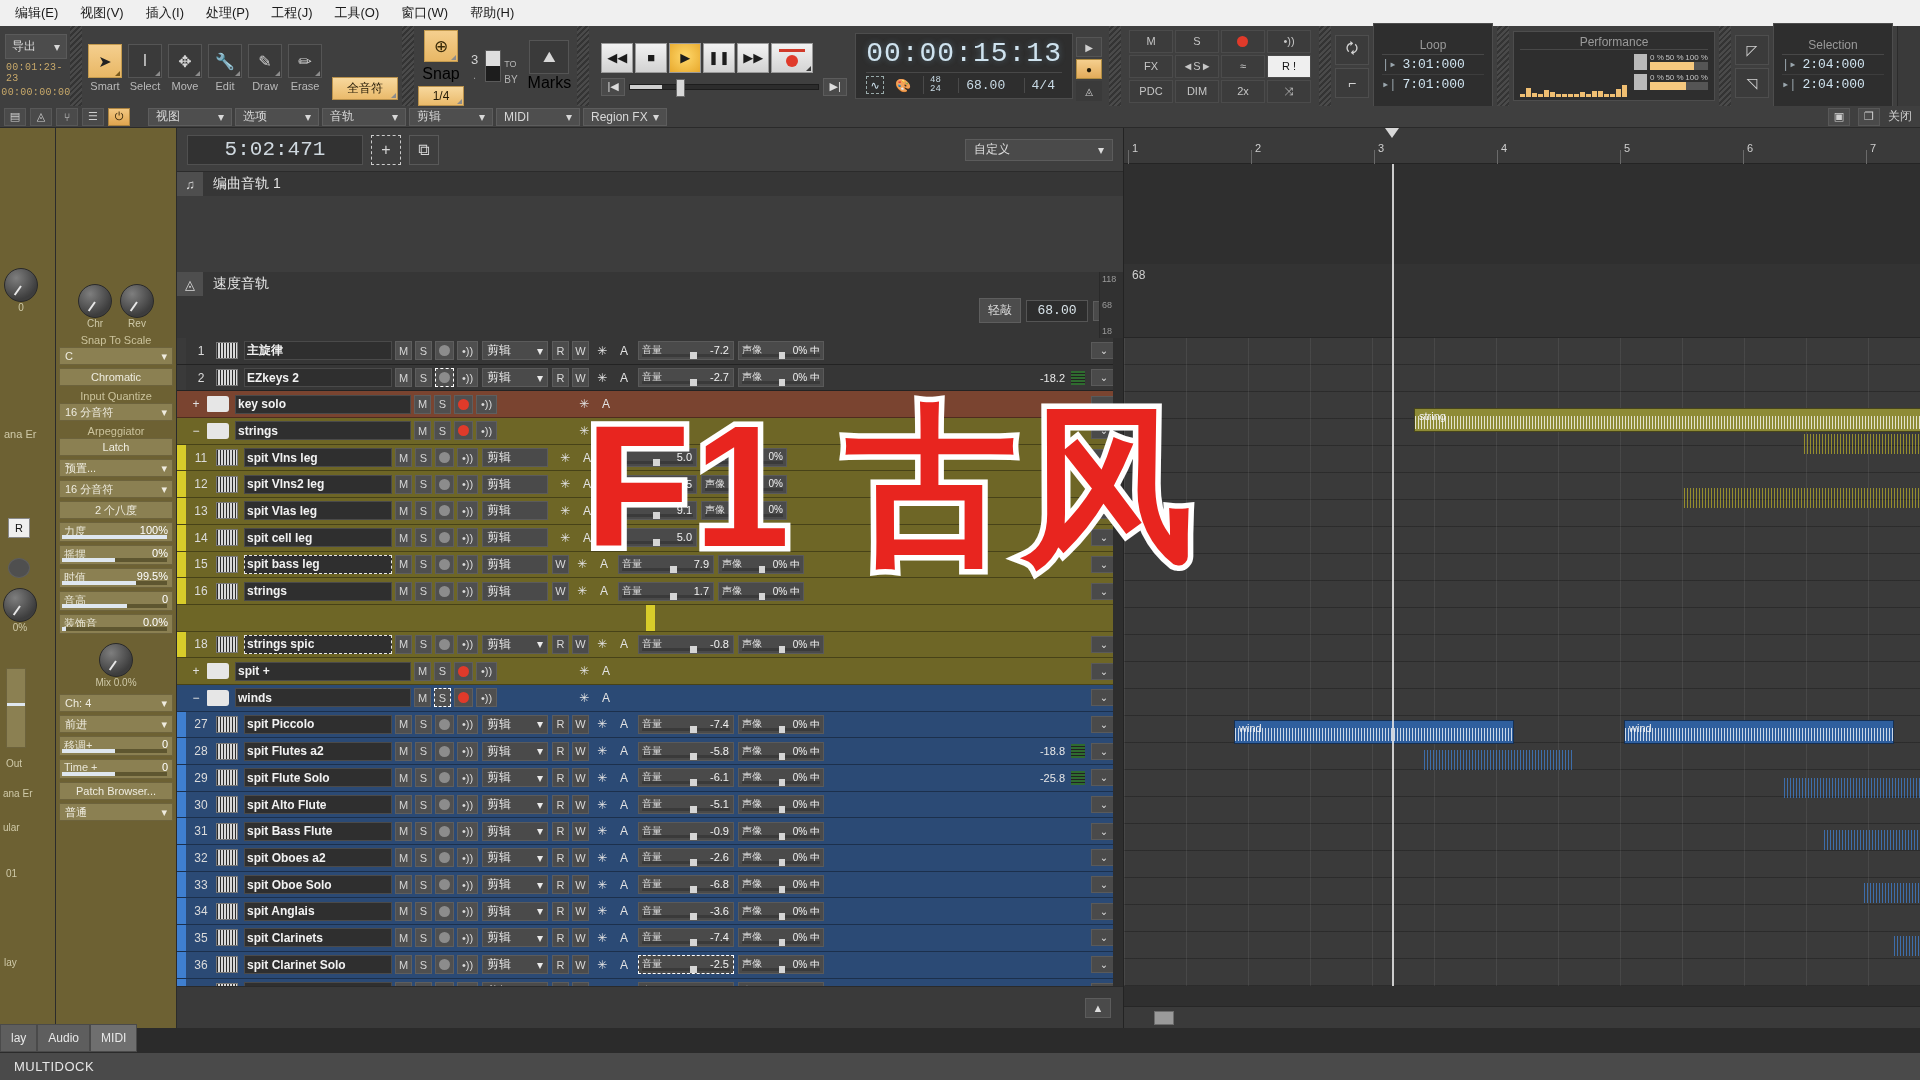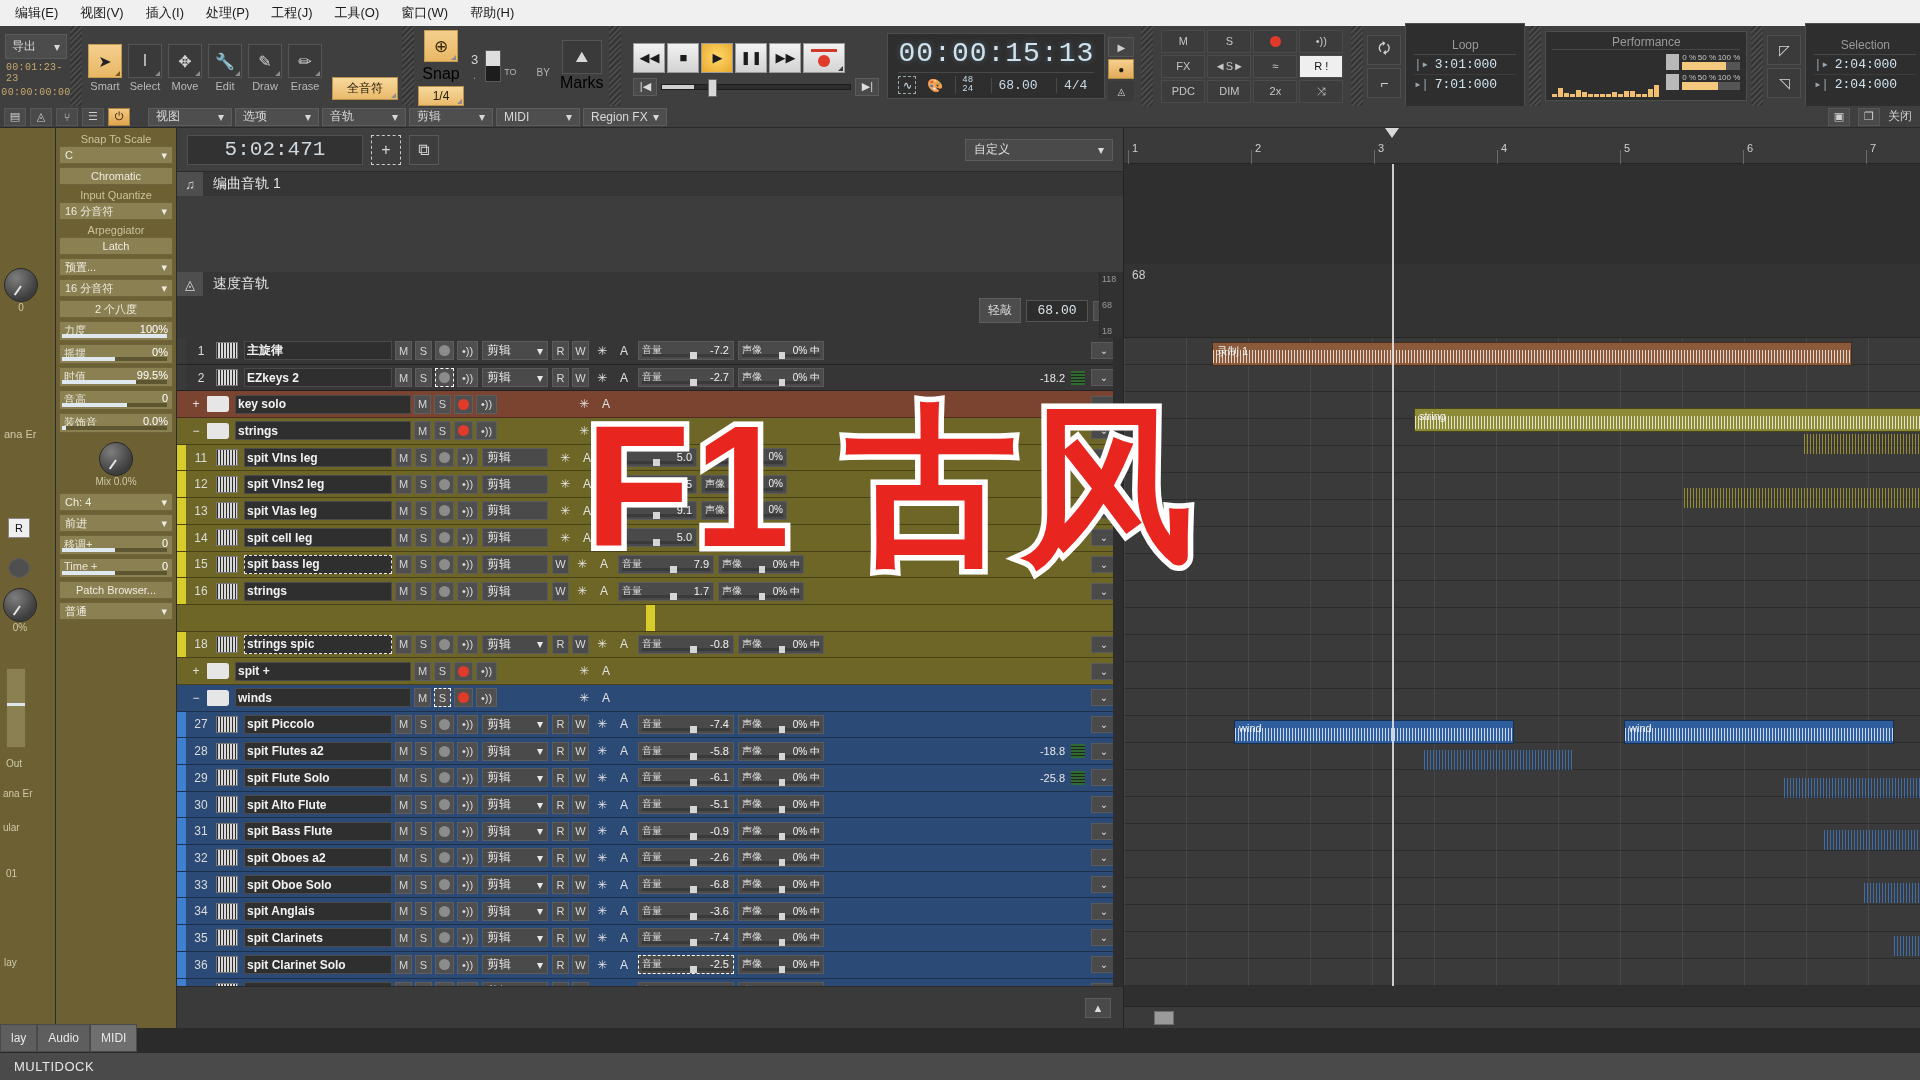--- a/index.html
+++ b/index.html
@@ -342,7 +342,7 @@
   <div class="cb-module" style="flex-direction:column;justify-content:center;gap:3px;padding:0 4px;">
     <div style="display:flex;gap:3px;align-items:center;">
       <div style="width:16px;height:32px;background:linear-gradient(#dedede 0 50%,#1d1d1d 50% 100%);border:1px solid #5a5a5a;"></div>
-      <div style="display:flex;flex-direction:row;gap:20px;margin-top:12px;">
+      <div style="display:flex;flex-direction:column;gap:5px;margin-top:12px;">
         <span style="color:#b5b5b5;font-size:9px;">TO</span>
         <span style="color:#b5b5b5;font-size:10px;text-align:right;">BY</span>
       </div>

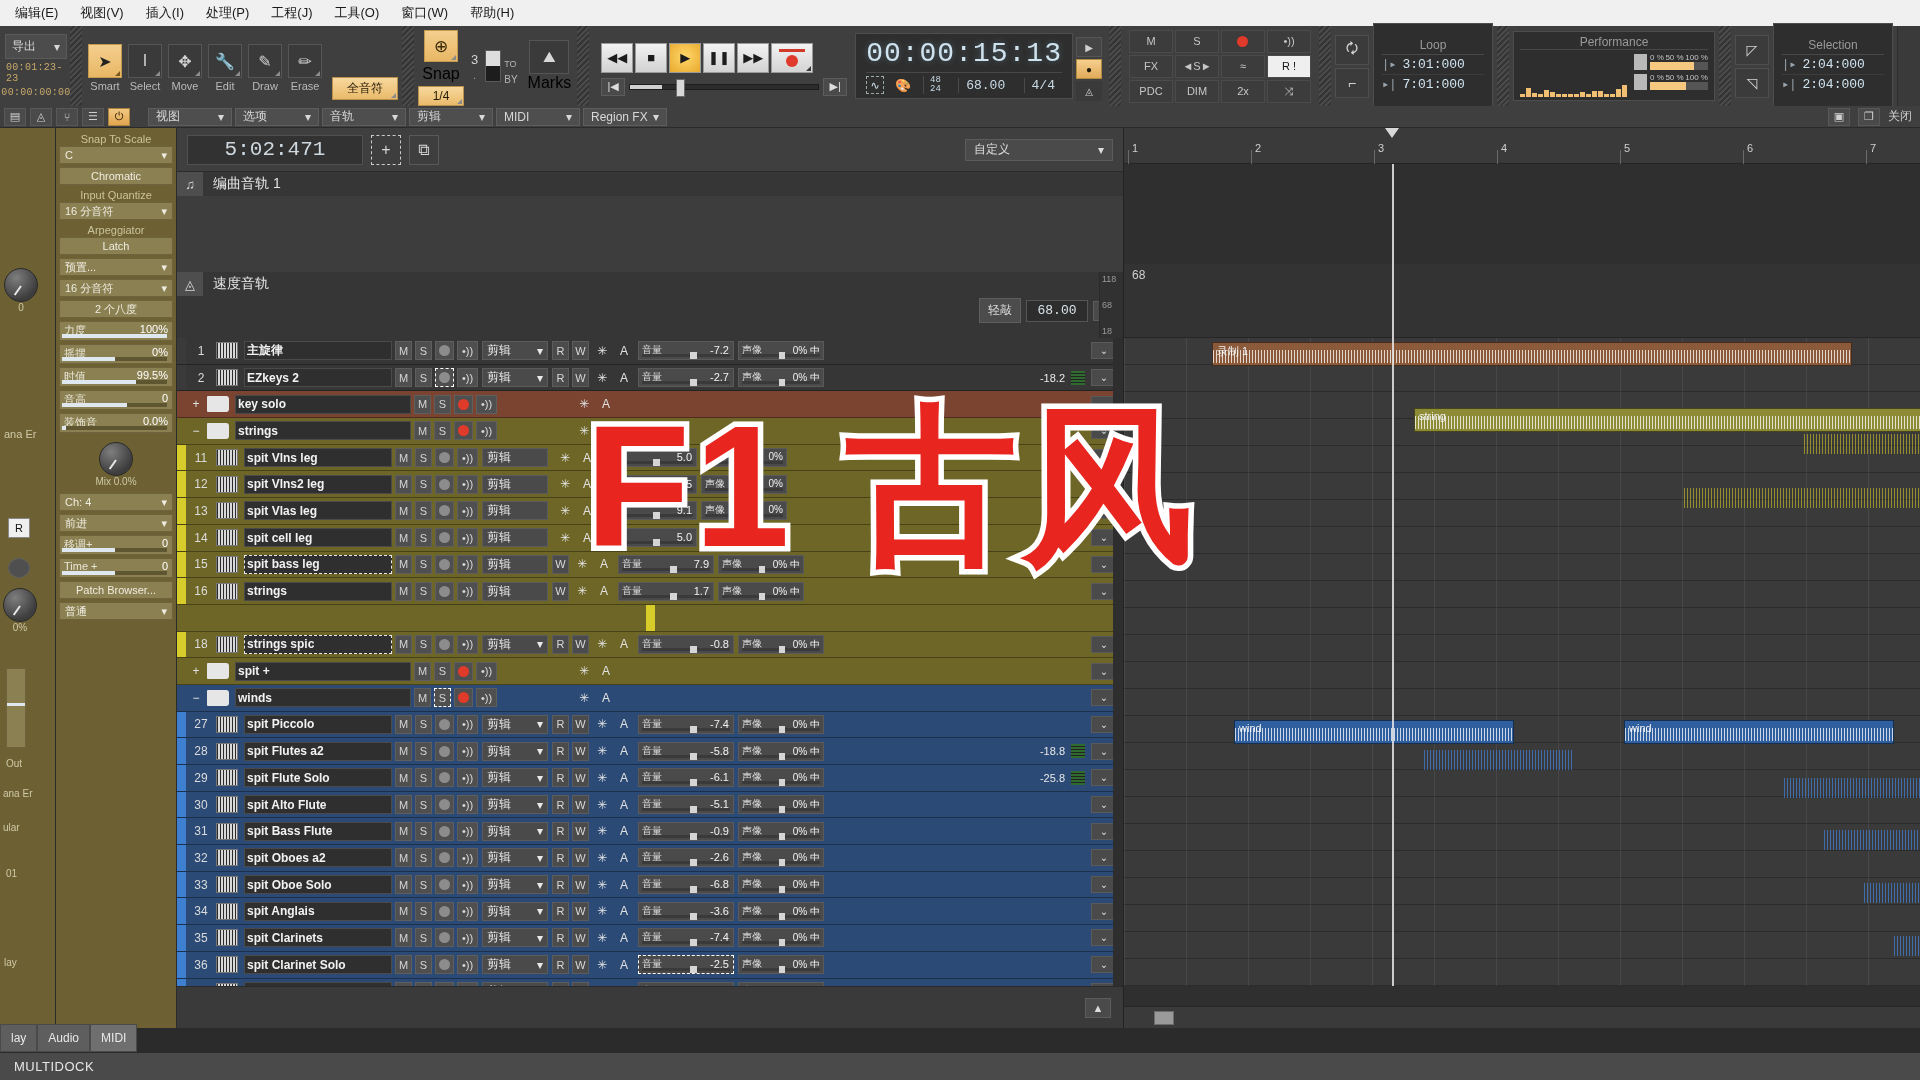--- a/index.html
+++ b/index.html
@@ -590,6 +590,16 @@
   </div>
 
   <div class="insp-b">
+    <div style="display:flex;gap:8px;justify-content:center;padding-top:156px;">
+      <div>
+          <div class="knob"></div>
+        <div class="klbl">Chr</div>
+        </div>
+      <div>
+          <div class="knob"></div>
+        <div class="klbl">Rev</div>
+        </div>
+    </div>
     <div style="padding:4px 3px 0 3px;">
       <div class="sec-title">Snap To Scale</div>
       <div class="fld">

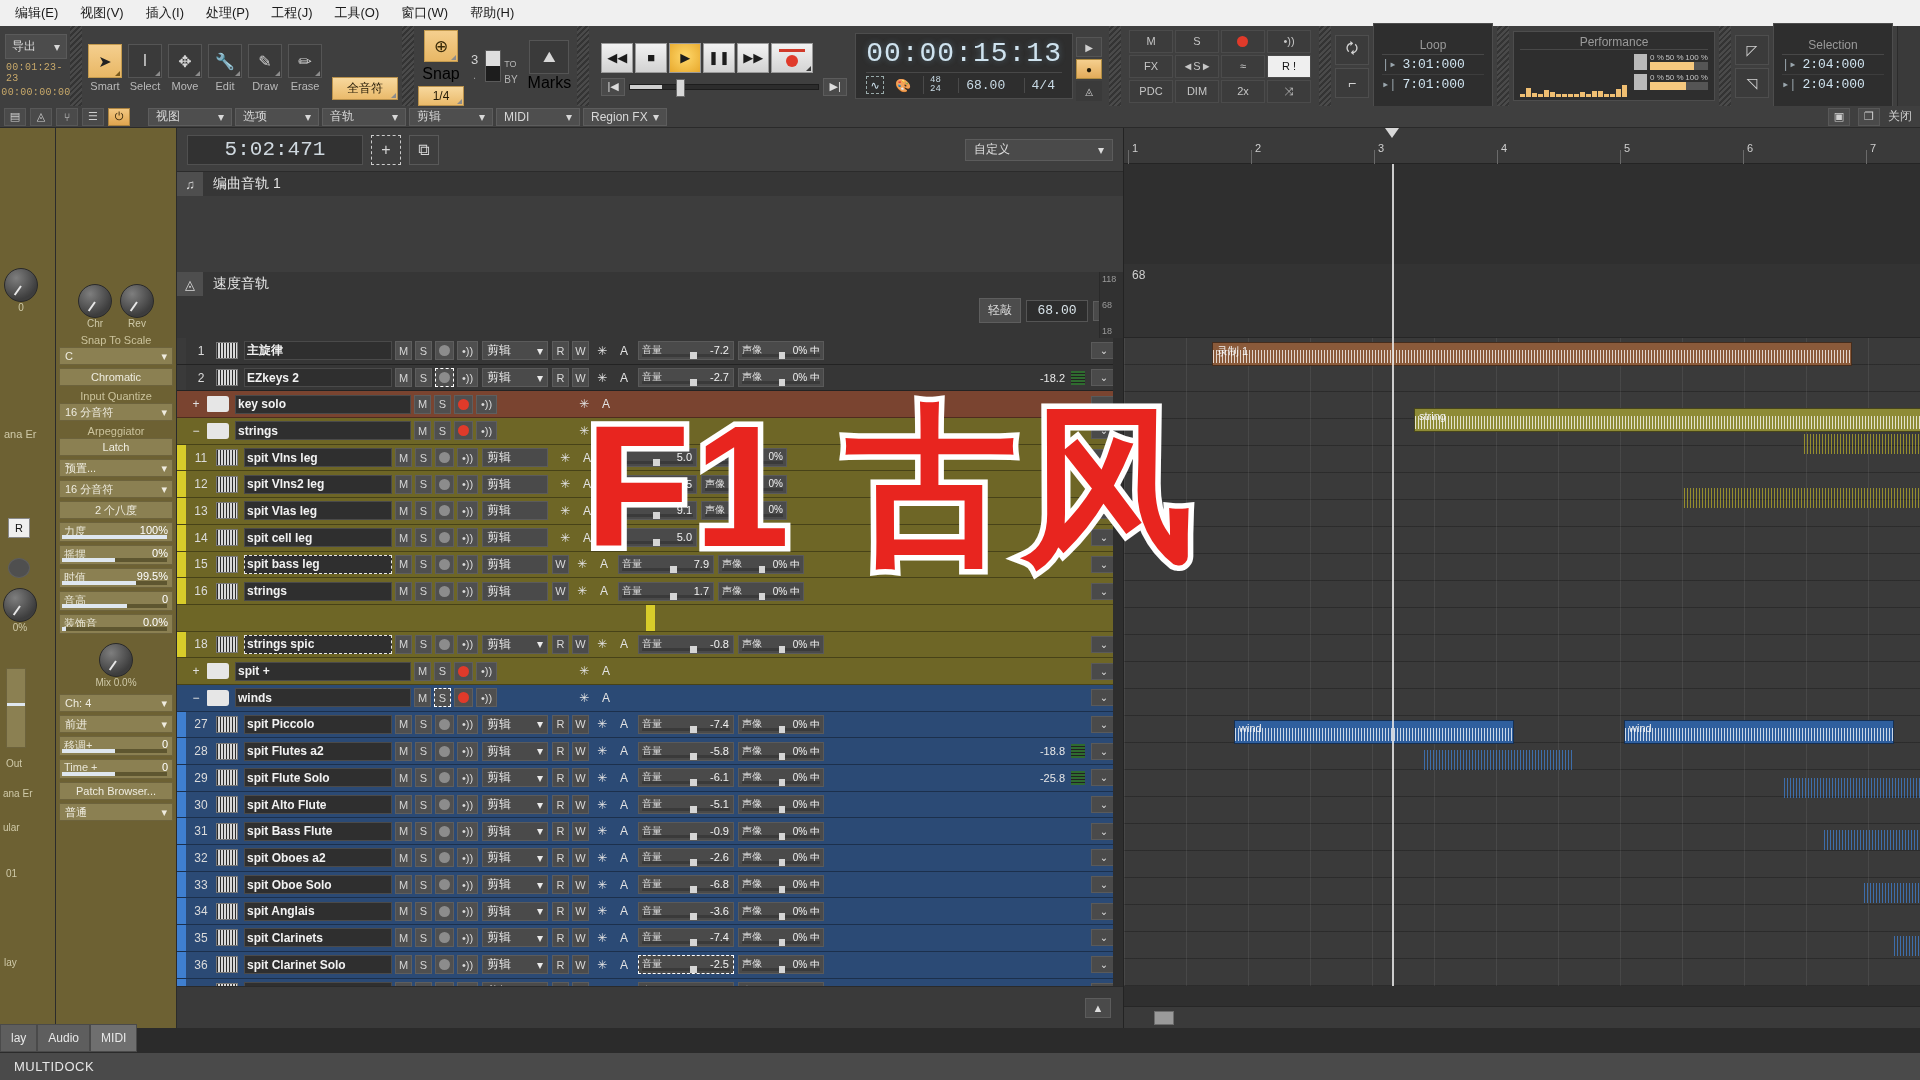--- a/index.html
+++ b/index.html
@@ -1645,10 +1645,6 @@
       <div class="tv">68</div>
     </div>
     <div class="cp-grid" id="cpgrid">
-        <div class="clip" style="left: 88px; top: 4px; width: 640px; height: 24px; background: rgb(138, 90, 58); color: rgb(138, 90, 58);">
-          <span class="cl-lbl">录制 1</span>
-          <span class="wave" style="color:#ffffff;"></span>
-        </div>
         <div class="clip" style="left: 290px; top: 70px; width: 680px; height: 24px; background: rgb(142, 139, 54); color: rgb(142, 139, 54);">
           <span class="cl-lbl">string</span>
           <span class="wave" style="color:#ffffff;"></span>

